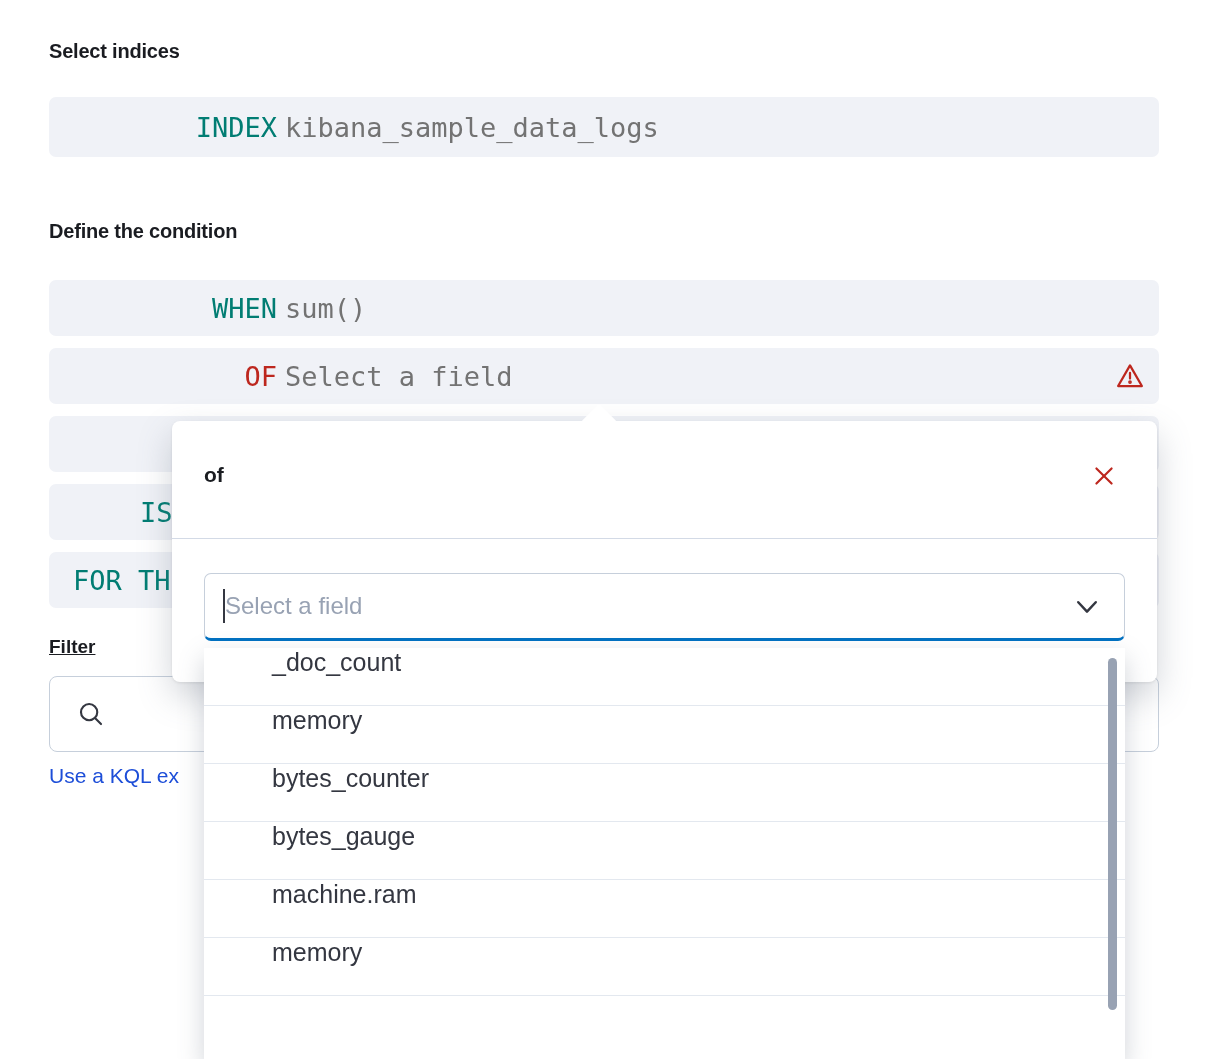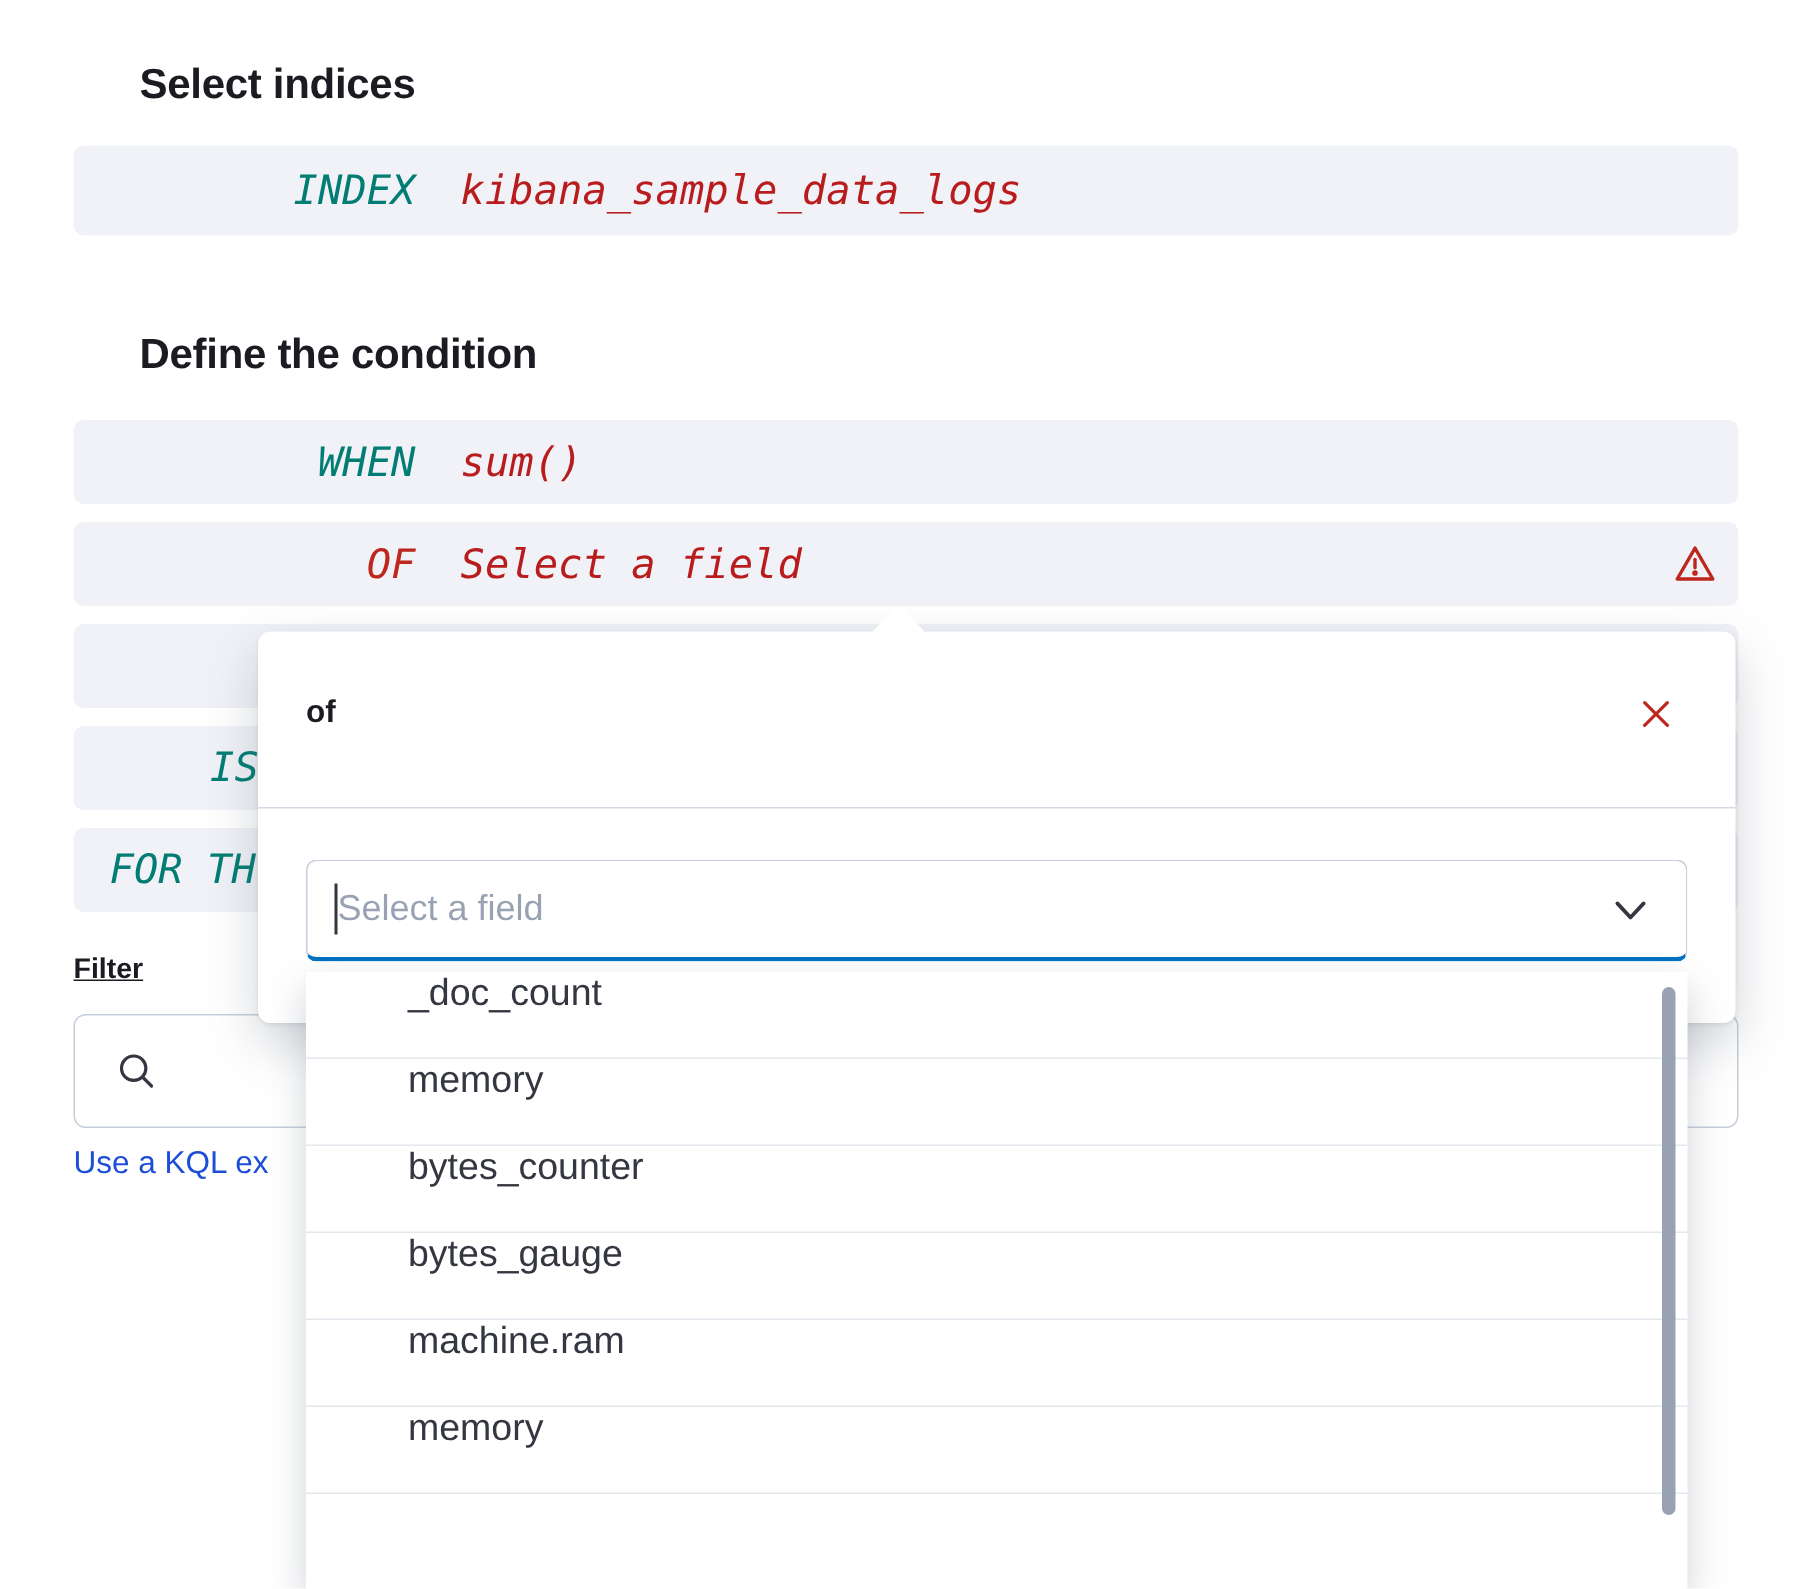--- a/index.html
+++ b/index.html
@@ -7,7 +7,7 @@
     width:1213px; height:1059px; background:#ffffff; overflow:hidden;
     font-family:"Liberation Sans", sans-serif; position:relative; color:#343741;
   }
-  .heading { position:absolute; font-weight:700; font-size:28px; color:#1a1c21; letter-spacing:-0.2px;margin-left:44px; }
+  .heading { position:absolute; font-weight:700; font-size:20px; color:#1a1c21; letter-spacing:-0.2px; }
   #heading-indices { left:49px; top:40px; }
   #heading-condition { left:49px; top:220px; }
 

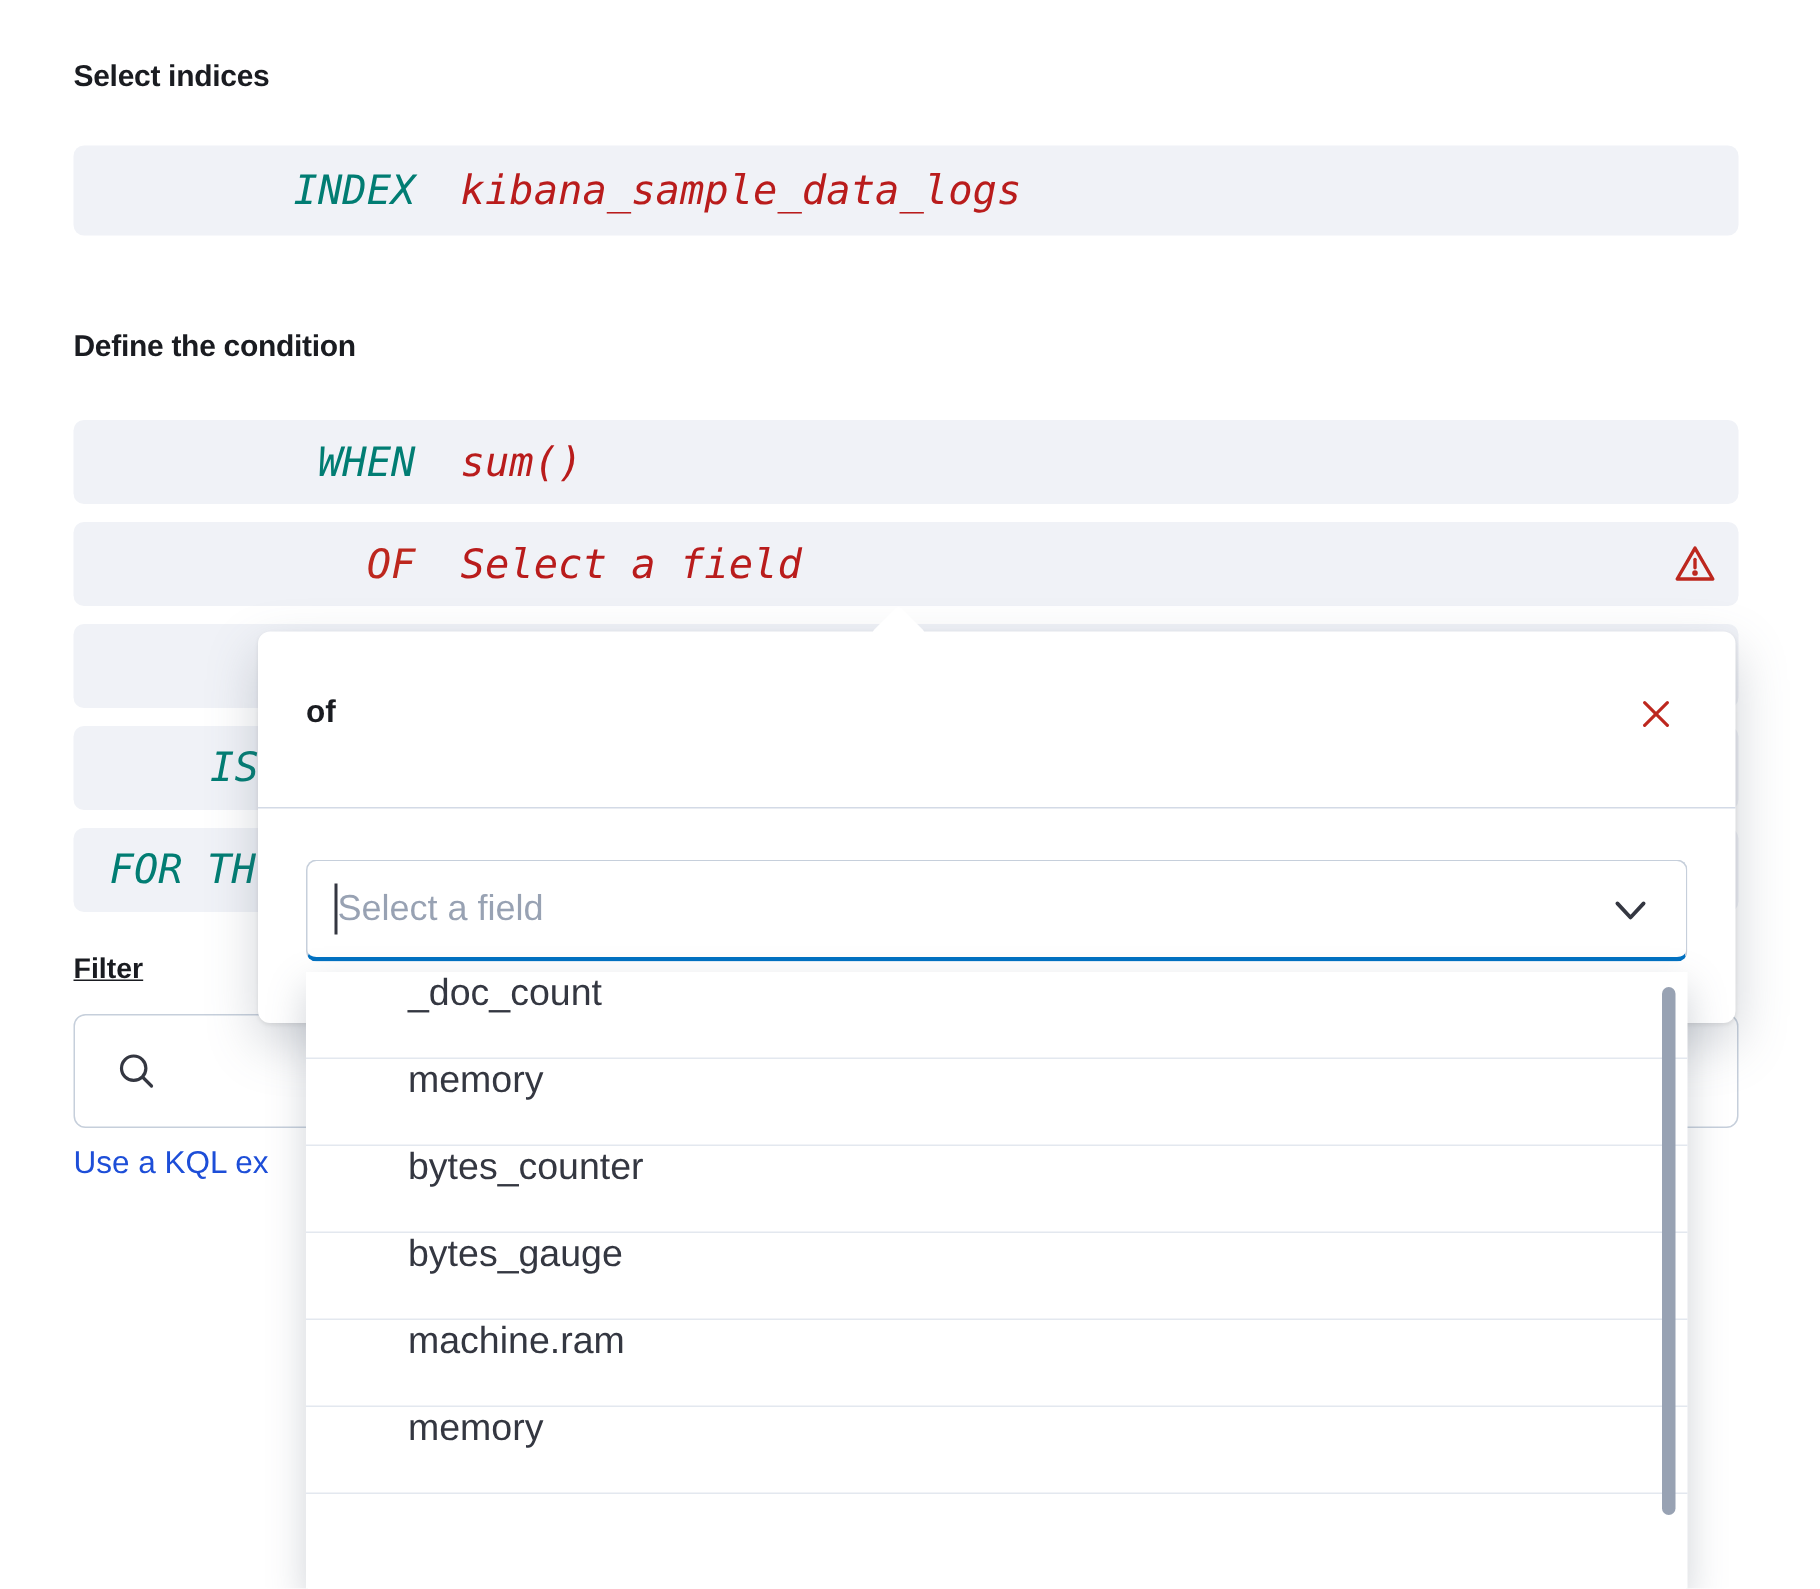--- a/index.html
+++ b/index.html
@@ -15,7 +15,7 @@
   .expr {
     position:absolute; left:49px; width:1110px; background:#f0f2f7; border-radius:7px;
     display:flex; align-items:center;
-    font-family:"DejaVu Sans Mono", monospace; font-size:27px; cursor:pointer;font-style:italic;
+    font-family:"DejaVu Sans Mono", monospace; font-size:27px; cursor:pointer;
   }
   #expr-index { top:97px; height:60px; }
   #expr-when  { top:280px; height:56px; }

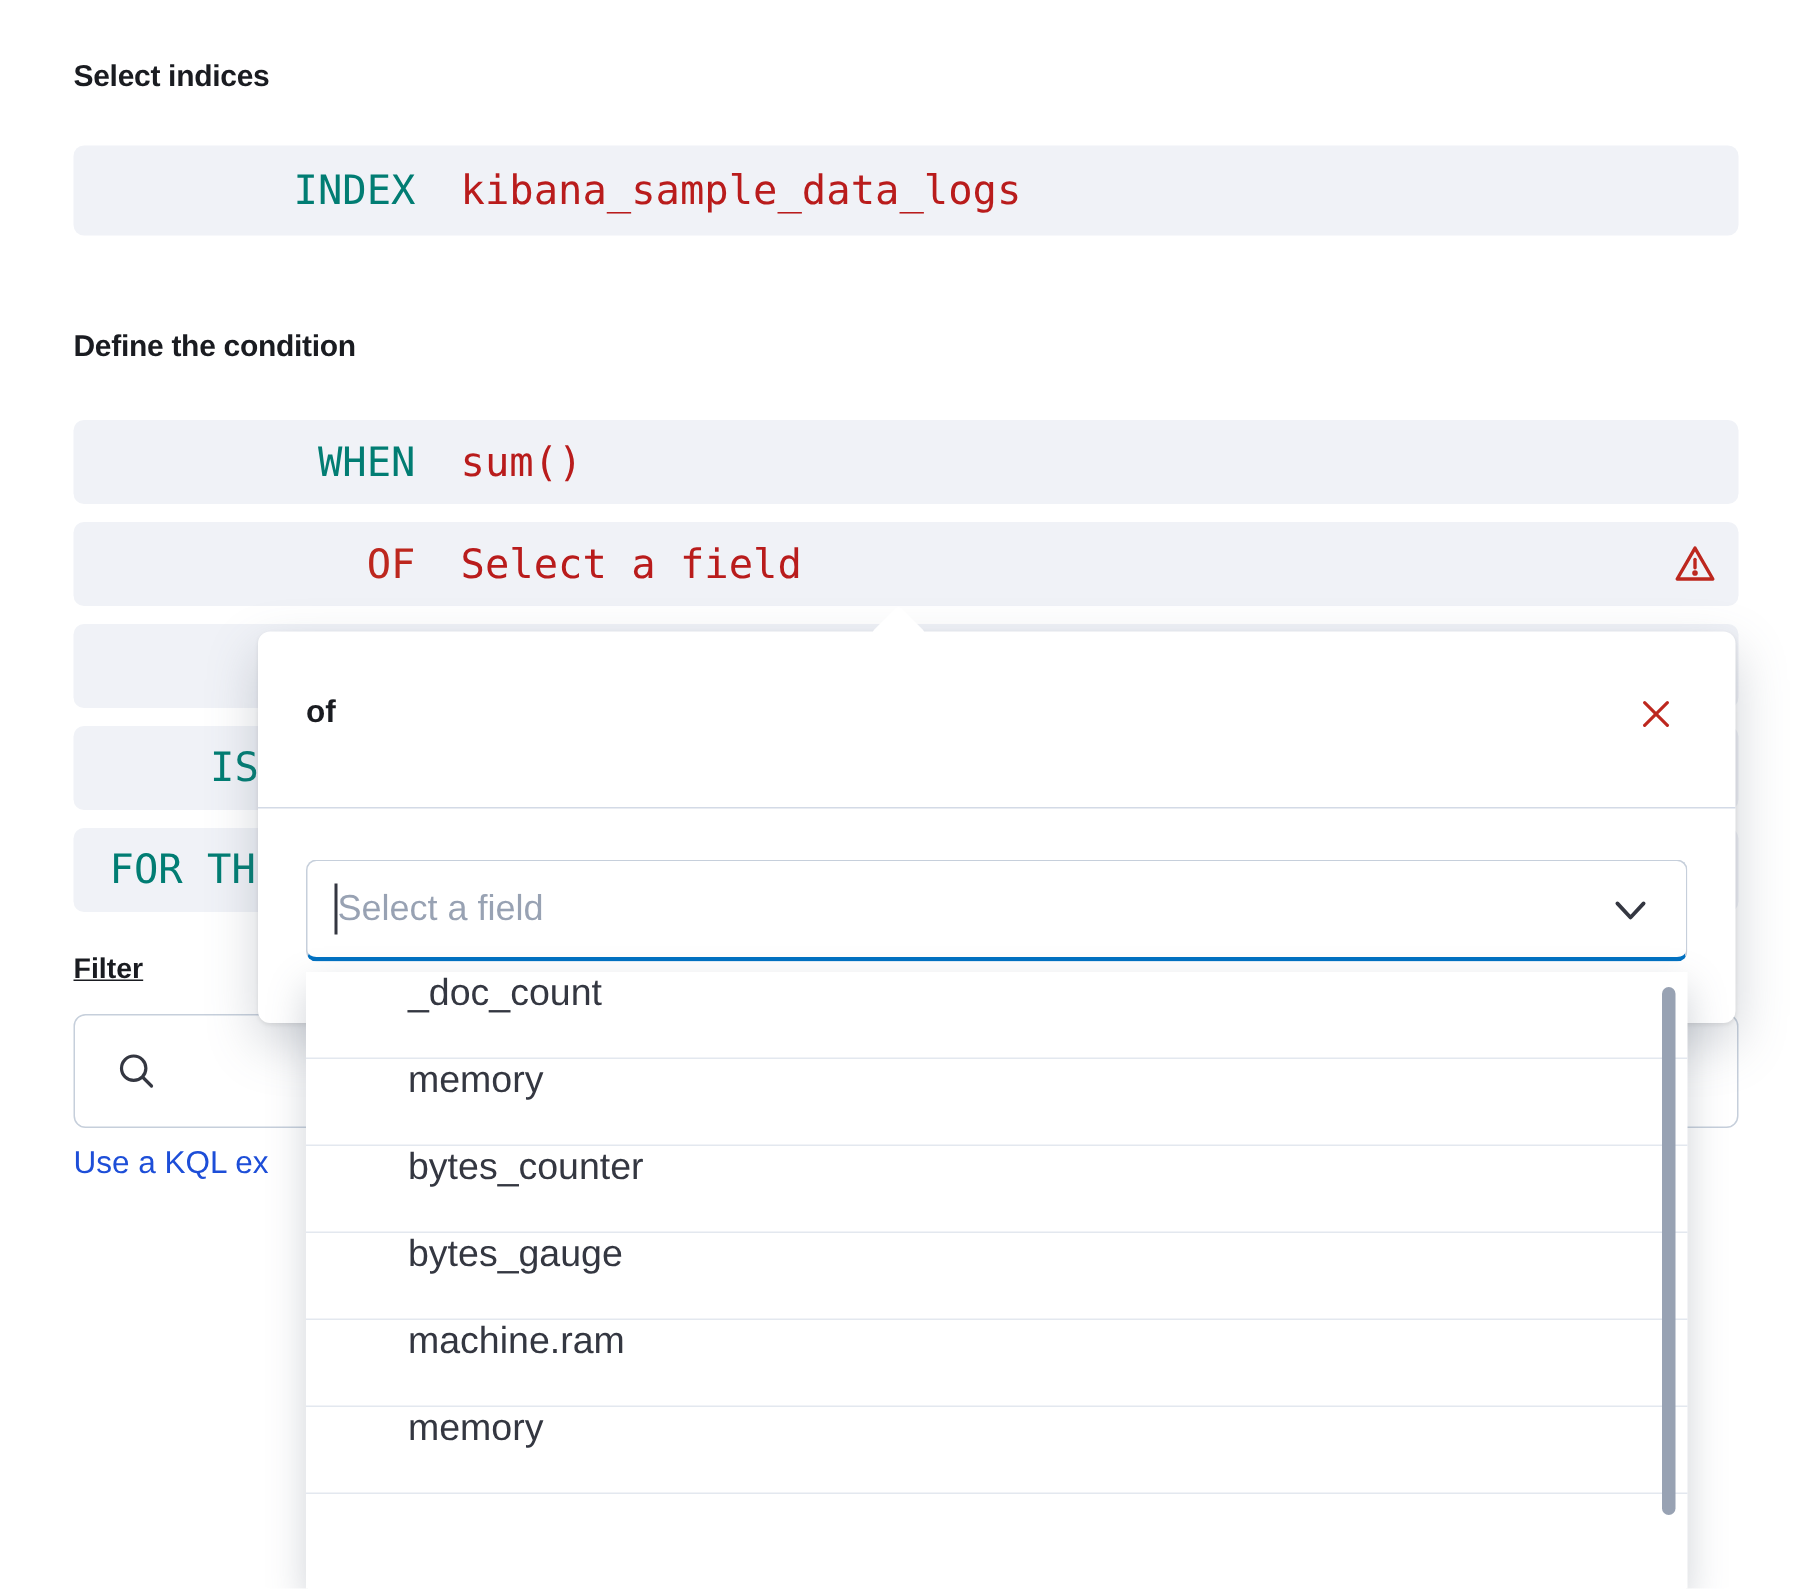--- a/index.html
+++ b/index.html
@@ -24,7 +24,7 @@
   #expr-is    { top:484px; height:56px; }
   #expr-for   { top:552px; height:56px; }
   .expr .kw  { width:228px; text-align:right; color:#017D73; flex:none; white-space:pre; }
-  .expr .val { margin-left:30px; color:#b91c1c; white-space:pre; }
+  .expr .val { margin-left:8px; color:#737373; white-space:pre; }
   #expr-of .kw { color:#BD271E; }
   .kw-frag { position:absolute; color:#017D73; top:50%; transform:translateY(-50%); white-space:pre; }
   #expr-is .kw-frag  { left:91px; }

